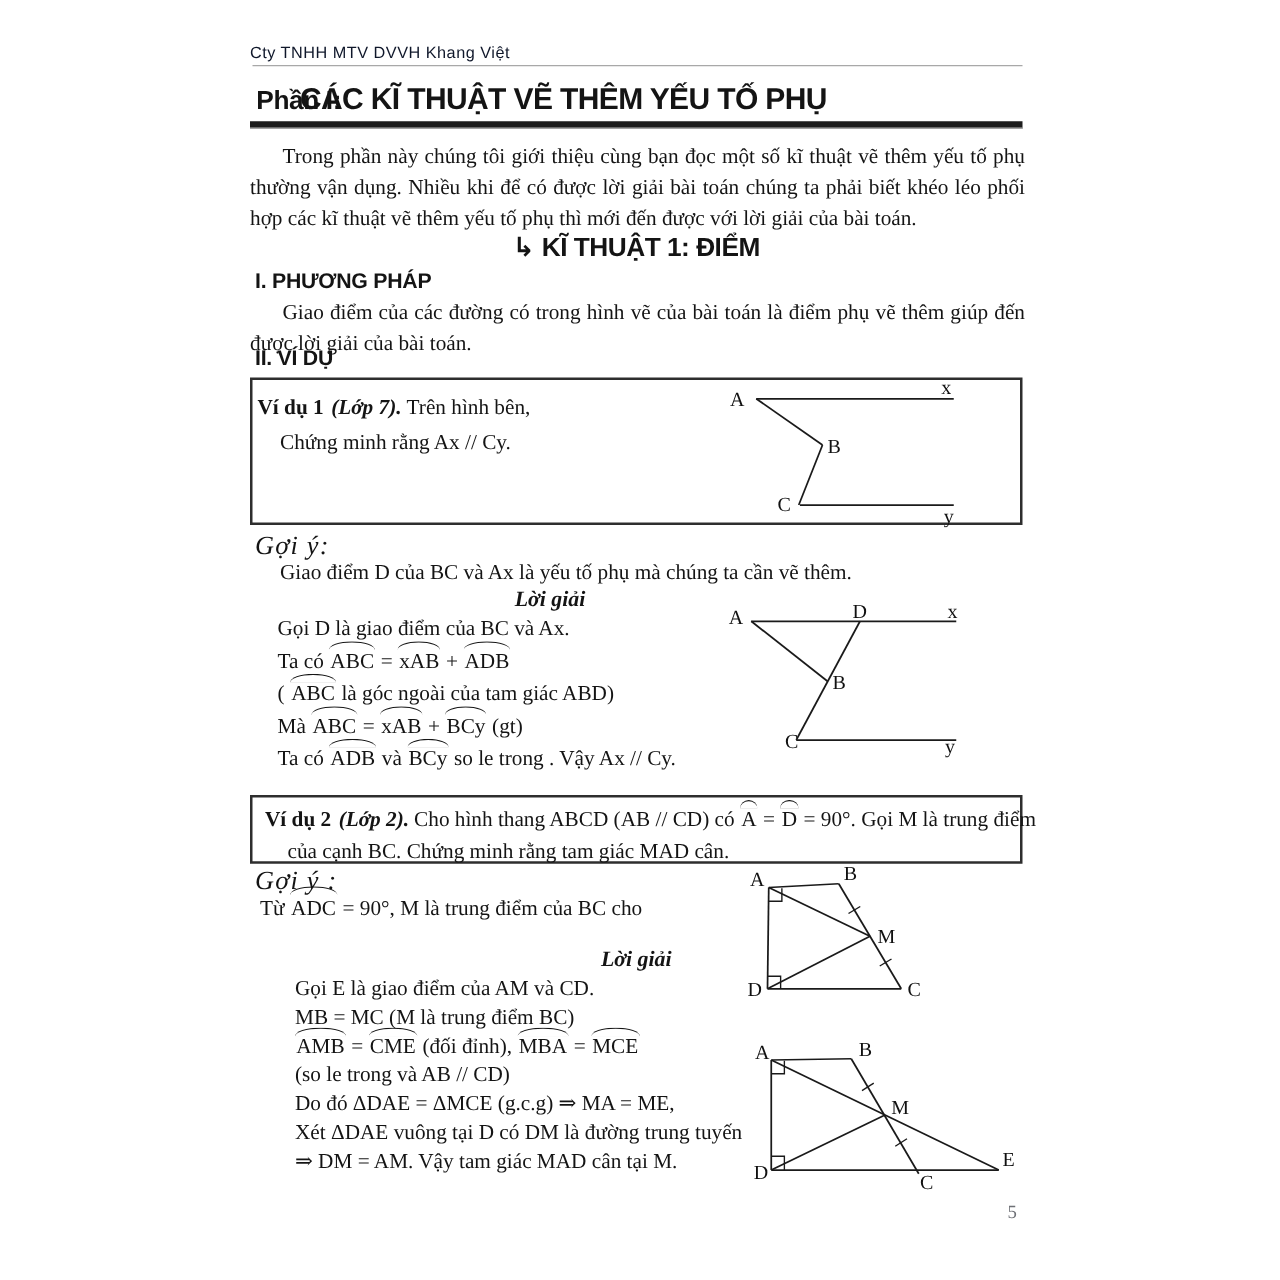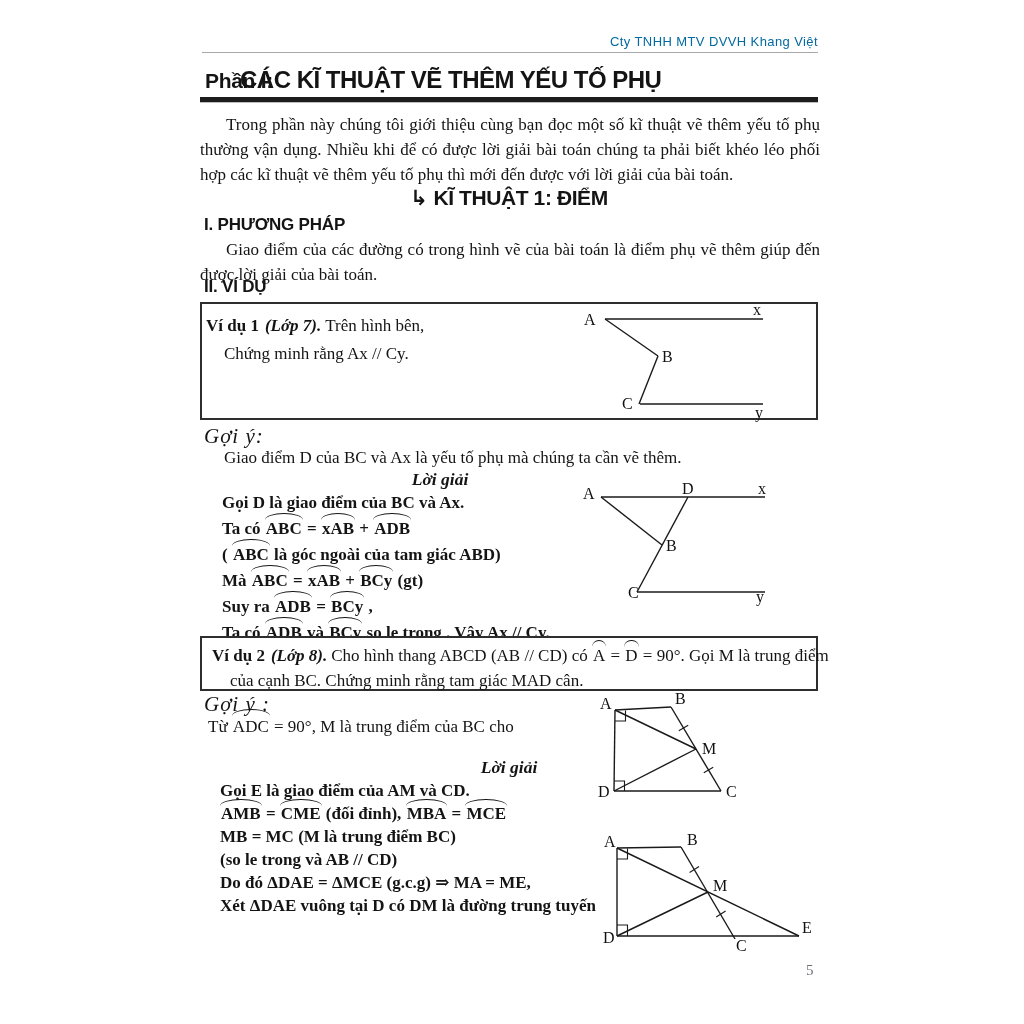--- a/index.html
+++ b/index.html
@@ -10,8 +10,8 @@
   }
   .abs{position:absolute;}
   
-  #company{left:200px;top:34px;width:618px;text-align:right;
-    font:13px "Liberation Sans","DejaVu Sans",sans-serif;color:#0369a1;letter-spacing:.4px;}
+  #company{left:200px;top:34px;width:618px;
+    font:13px "Liberation Sans","DejaVu Sans",sans-serif;color:#0f172a;letter-spacing:.4px;}
   #hrule{left:202px;top:52px;width:616px;height:1px;background:#a8a8a8;}
   
   #title-part{left:205px;top:69px;font:bold 21px "Liberation Sans","DejaVu Sans",sans-serif;letter-spacing:-.3px;text-align:right;}

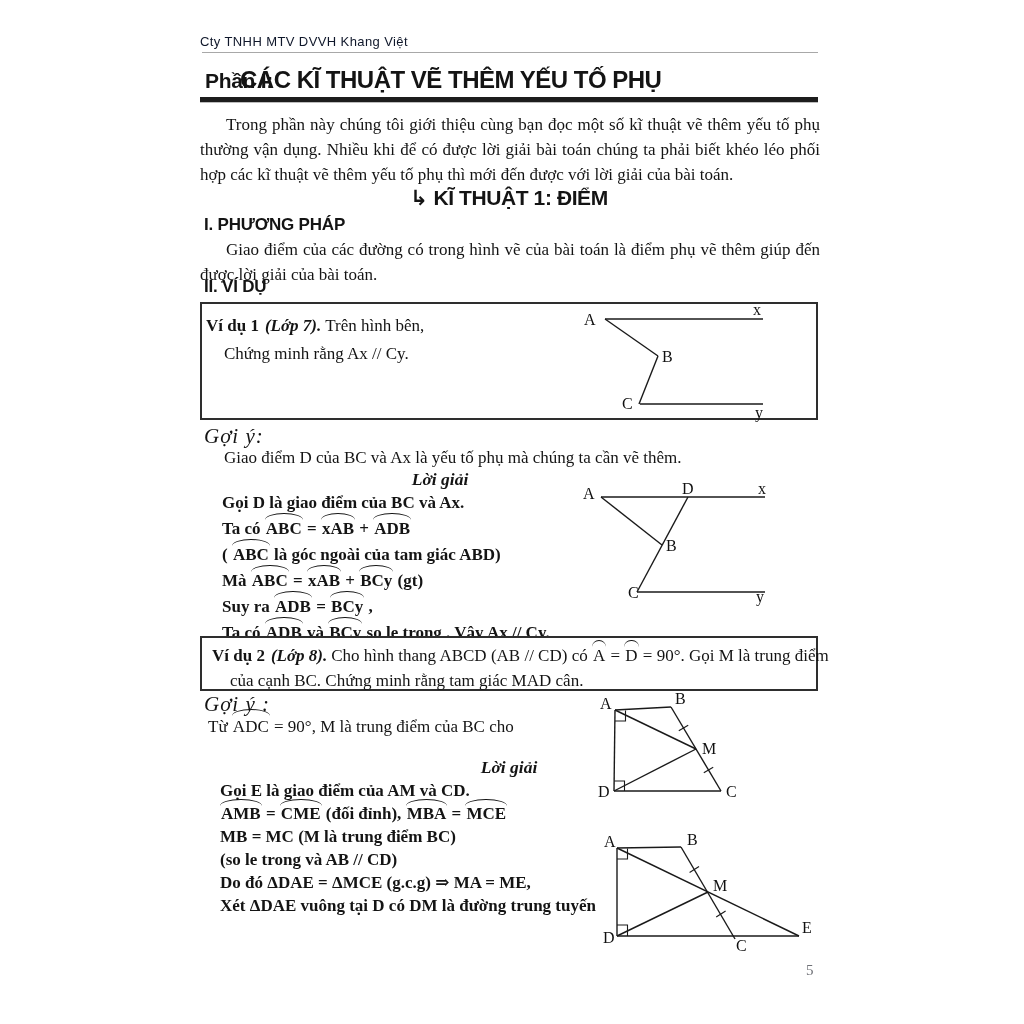--- a/index.html
+++ b/index.html
@@ -46,7 +46,7 @@
   .loigiai{font-weight:bold;font-style:italic;font-size:17.5px;text-align:center;}
   #loigiai1{left:200px;top:469px;width:480px;}
   #loigiai2{left:200px;top:757px;width:618px;}
-  .sol-line{white-space:nowrap;font-size:17px;font-weight:bold;}
+  .sol-line{white-space:nowrap;font-size:17px;}
   #sol1{left:222px;top:490px;}
   #sol1 .sol-line{height:26px;line-height:26px;}
   #hint2-label{left:204px;top:692px;}

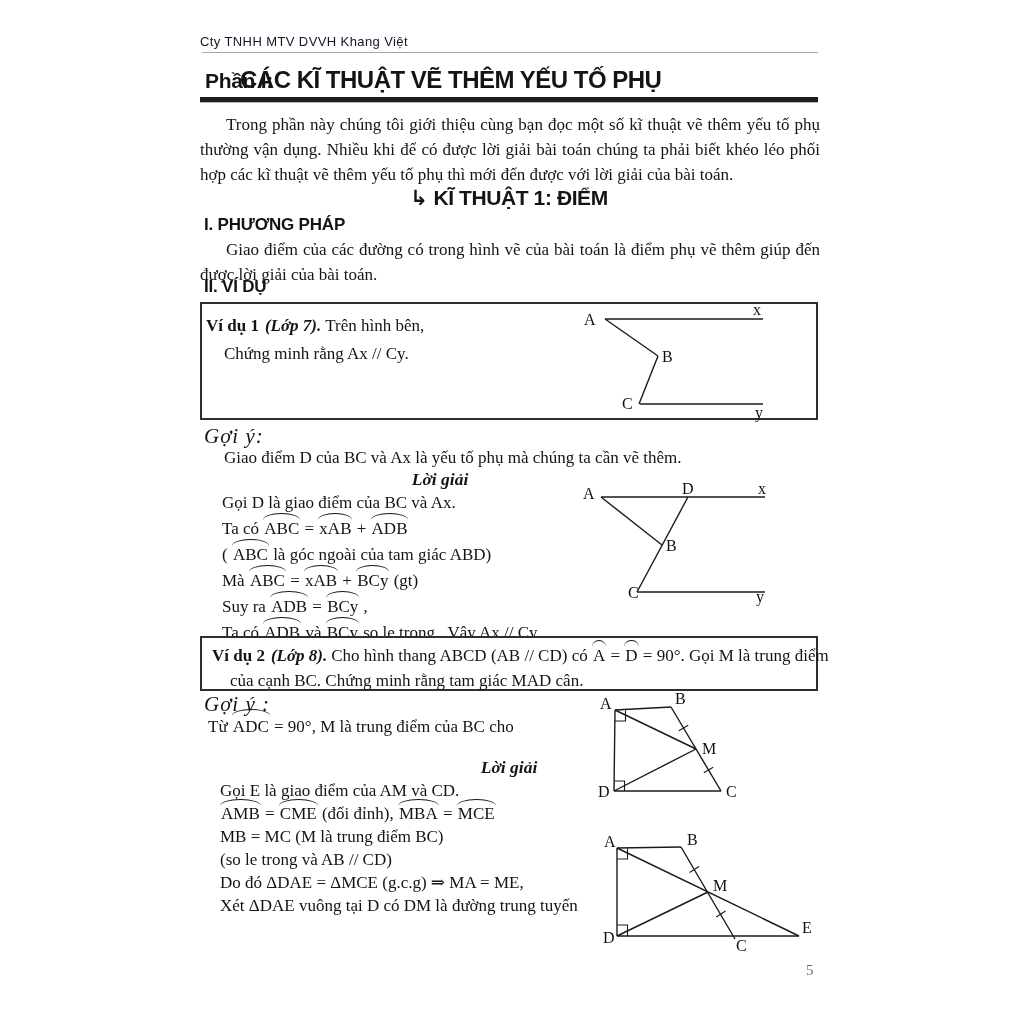--- a/index.html
+++ b/index.html
@@ -115,7 +115,6 @@
   <div class="sol-line">Ta có <span class="arc">ABC</span> = <span class="arc">xAB</span> + <span class="arc">ADB</span></div>
   <div class="sol-line">( <span class="arc">ABC</span> là góc ngoài của tam giác ABD)</div>
   <div class="sol-line">Mà <span class="arc">ABC</span> = <span class="arc">xAB</span> + <span class="arc">BCy</span> (gt)</div>
-  <div class="sol-line">Suy ra <span class="arc">ADB</span> = <span class="arc">BCy</span> ,</div>
   <div class="sol-line">Ta có <span class="arc">ADB</span> và <span class="arc">BCy</span> so le trong . Vậy Ax // Cy.</div>
 </div>
 

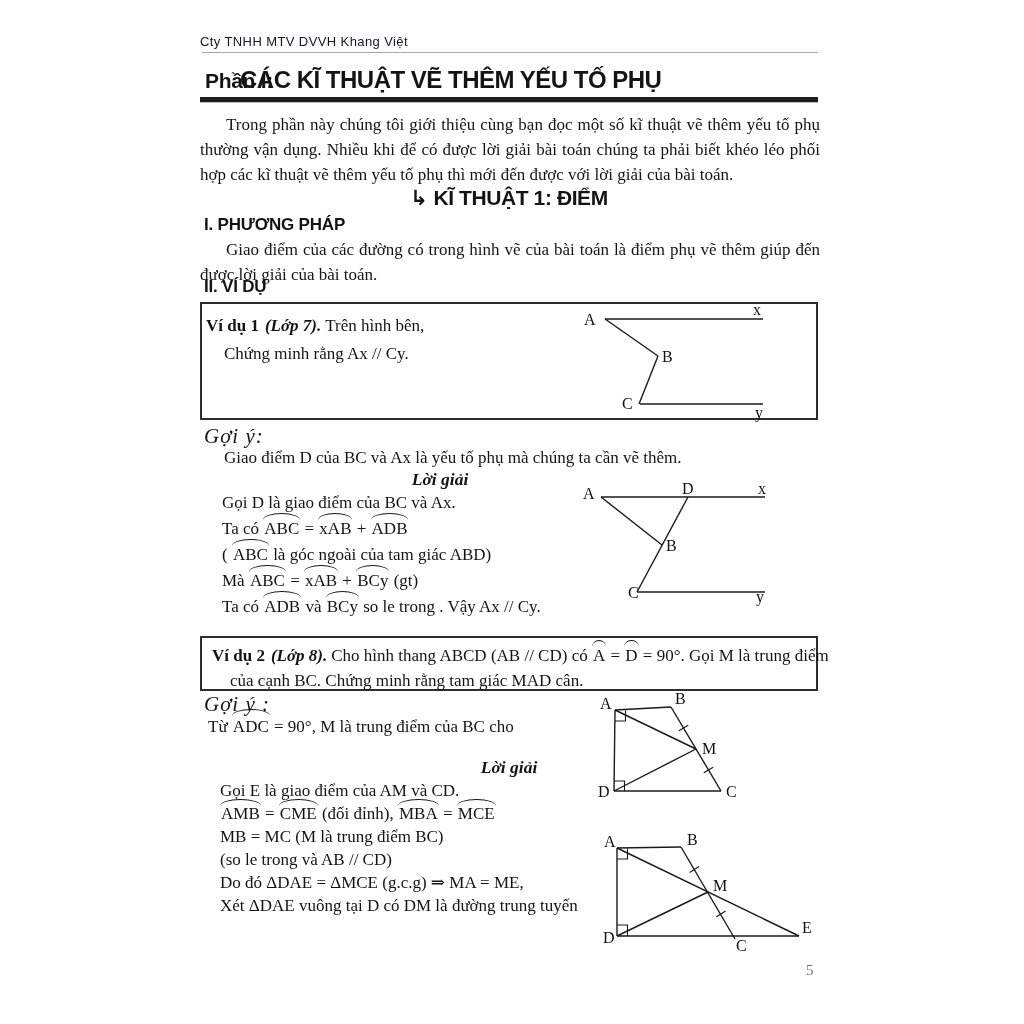--- a/index.html
+++ b/index.html
@@ -135,7 +135,7 @@
 
 <div class="abs exbox" id="box2">
   <div class="bx-inner">
-    <div class="bx-line"><b class="vd">Ví dụ 2</b><span class="vd-grade">(Lớp 8).</span><span>Cho hình thang ABCD (AB // CD) có <span class="arc">A</span> = <span class="arc">D</span> = 90°. Gọi M là trung điểm</span></div>
+    <div class="bx-line"><b class="vd">Ví dụ 2</b><span class="vd-grade">(Lớp 2).</span><span>Cho hình thang ABCD (AB // CD) có <span class="arc">A</span> = <span class="arc">D</span> = 90°. Gọi M là trung điểm</span></div>
     <div class="bx-line indent1">của cạnh BC. Chứng minh rằng tam giác MAD cân.</div>
   </div>
 </div>

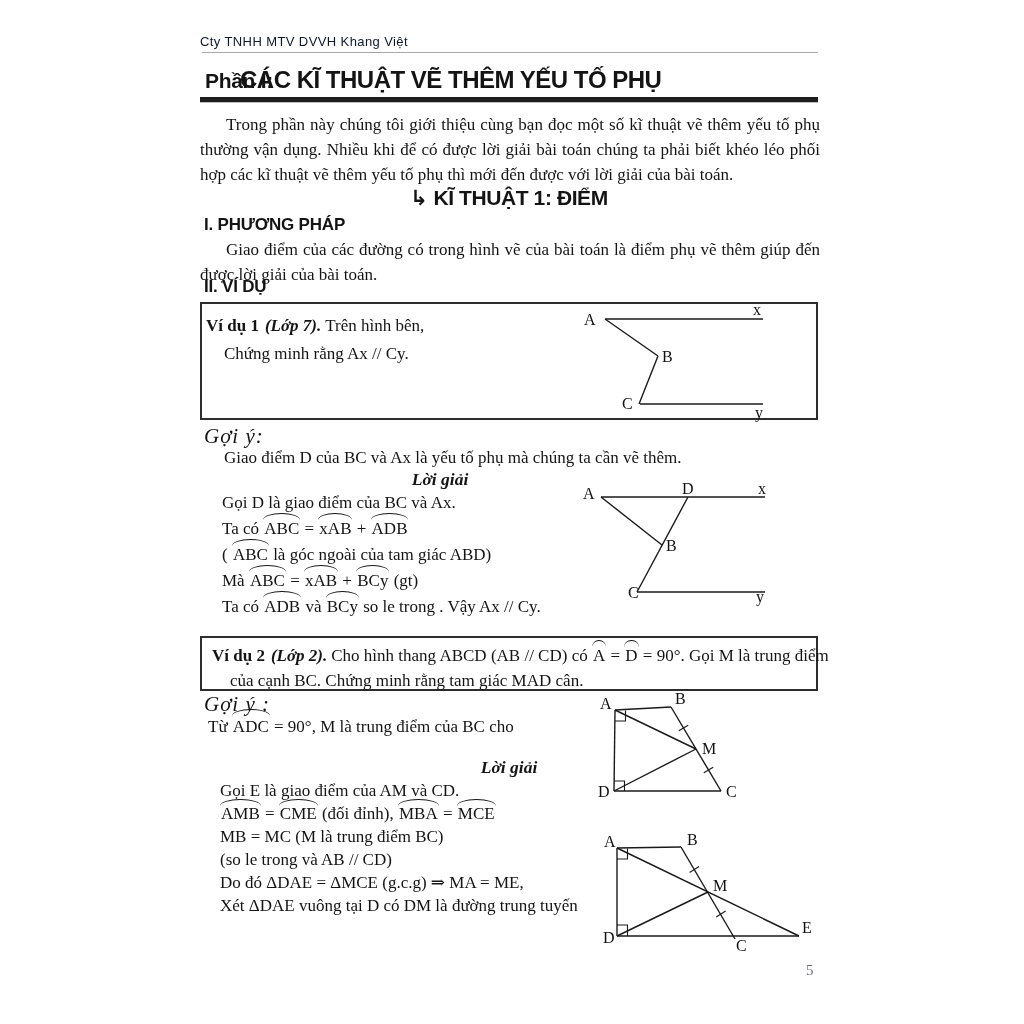--- a/index.html
+++ b/index.html
@@ -52,7 +52,7 @@
   #hint2-label{left:204px;top:692px;}
   #hint2-lines{left:208px;top:712px;font-size:17px;line-height:30px;white-space:nowrap;}
   #sol2{left:220px;top:779px;}
-  #sol2 .sol-line{height:23px;line-height:23px;}
+  #sol2 .sol-line{height:23px;line-height:23px;margin-left:16px;}
   
   .arc{position:relative;display:inline-block;padding:0 1px;}
   .arc::before{content:"";position:absolute;left:0;right:0;top:-3px;height:6px;

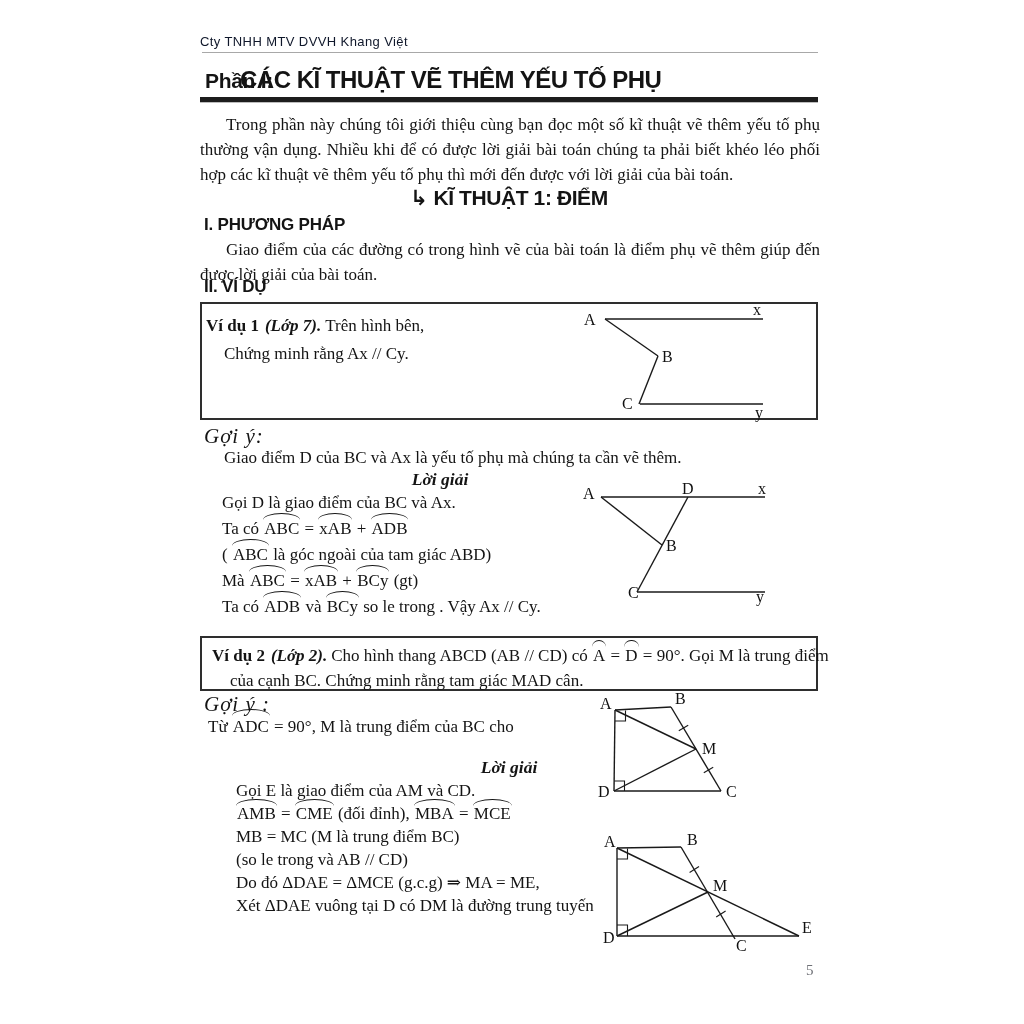--- a/index.html
+++ b/index.html
@@ -170,8 +170,8 @@
 
 <div class="abs" id="sol2">
   <div class="sol-line">Gọi E là giao điểm của AM và CD.</div>
+  <div class="sol-line">MB = MC (M là trung điểm BC)</div>
   <div class="sol-line"><span class="arc">AMB</span> = <span class="arc">CME</span> (đối đỉnh), <span class="arc">MBA</span> = <span class="arc">MCE</span></div>
-  <div class="sol-line">MB = MC (M là trung điểm BC)</div>
   <div class="sol-line">(so le trong và AB // CD)</div>
   <div class="sol-line">Do đó ΔDAE = ΔMCE (g.c.g) ⇒ MA = ME,</div>
   <div class="sol-line">Xét ΔDAE vuông tại D có DM là đường trung tuyến</div>

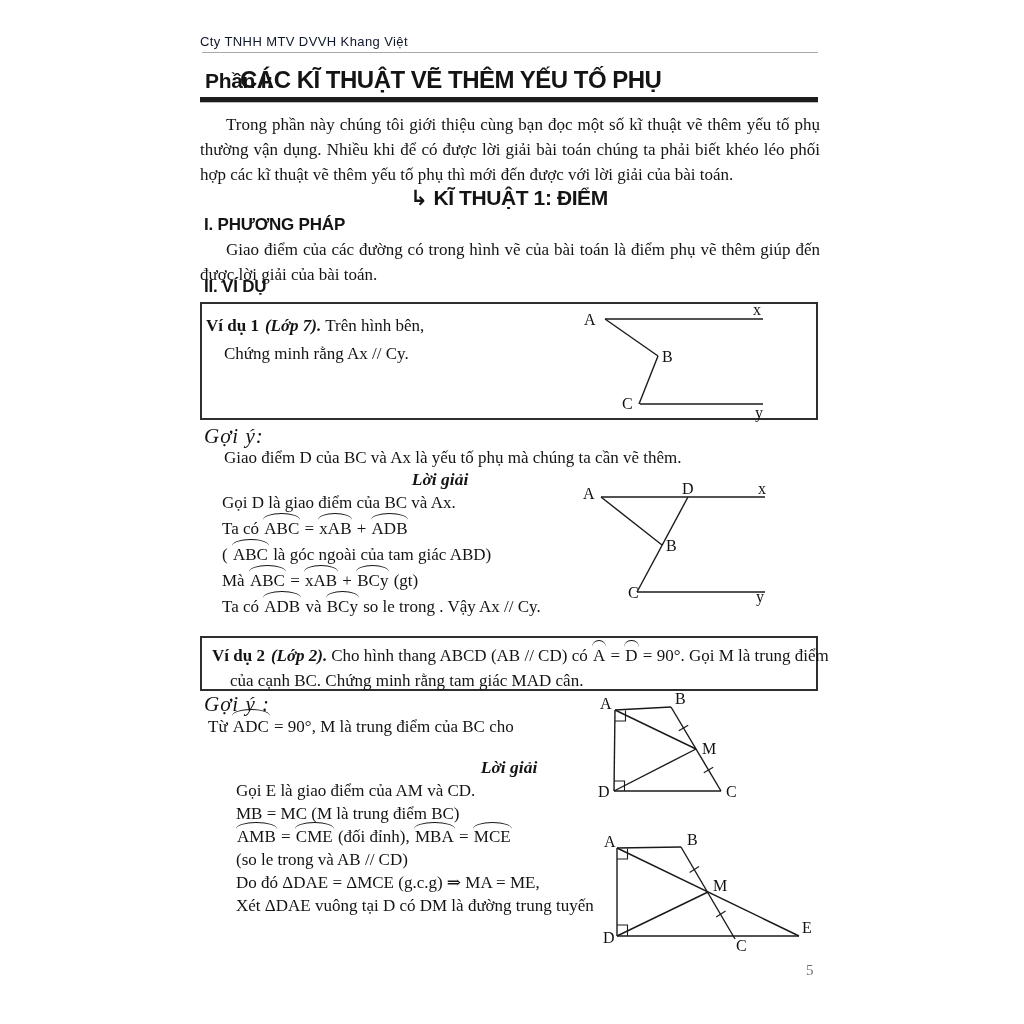--- a/index.html
+++ b/index.html
@@ -175,6 +175,7 @@
   <div class="sol-line">(so le trong và AB // CD)</div>
   <div class="sol-line">Do đó ΔDAE = ΔMCE (g.c.g) ⇒ MA = ME,</div>
   <div class="sol-line">Xét ΔDAE vuông tại D có DM là đường trung tuyến</div>
+  <div class="sol-line">⇒ DM = AM. Vậy tam giác MAD cân tại M.</div>
 </div>
 
 <svg class="abs" id="fig4" width="240" height="125" viewBox="0 0 240 125">

